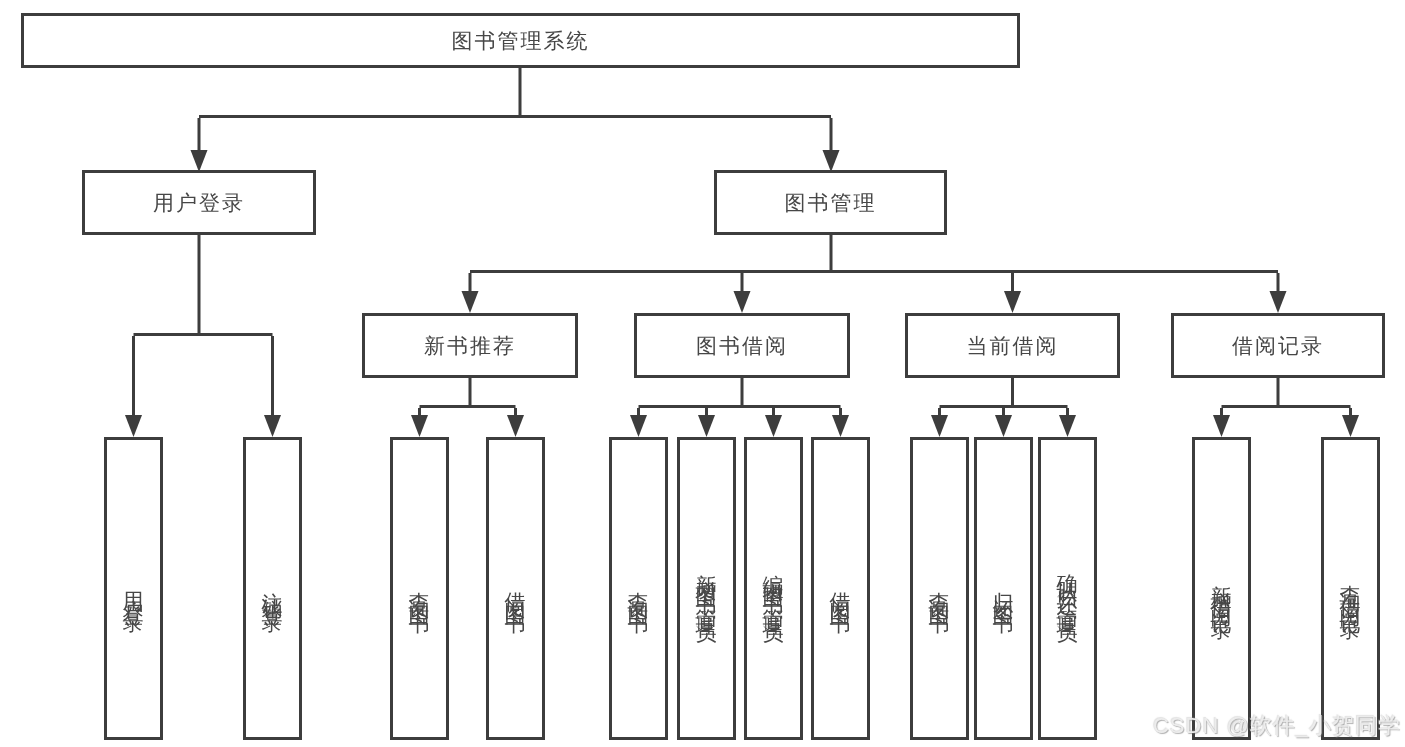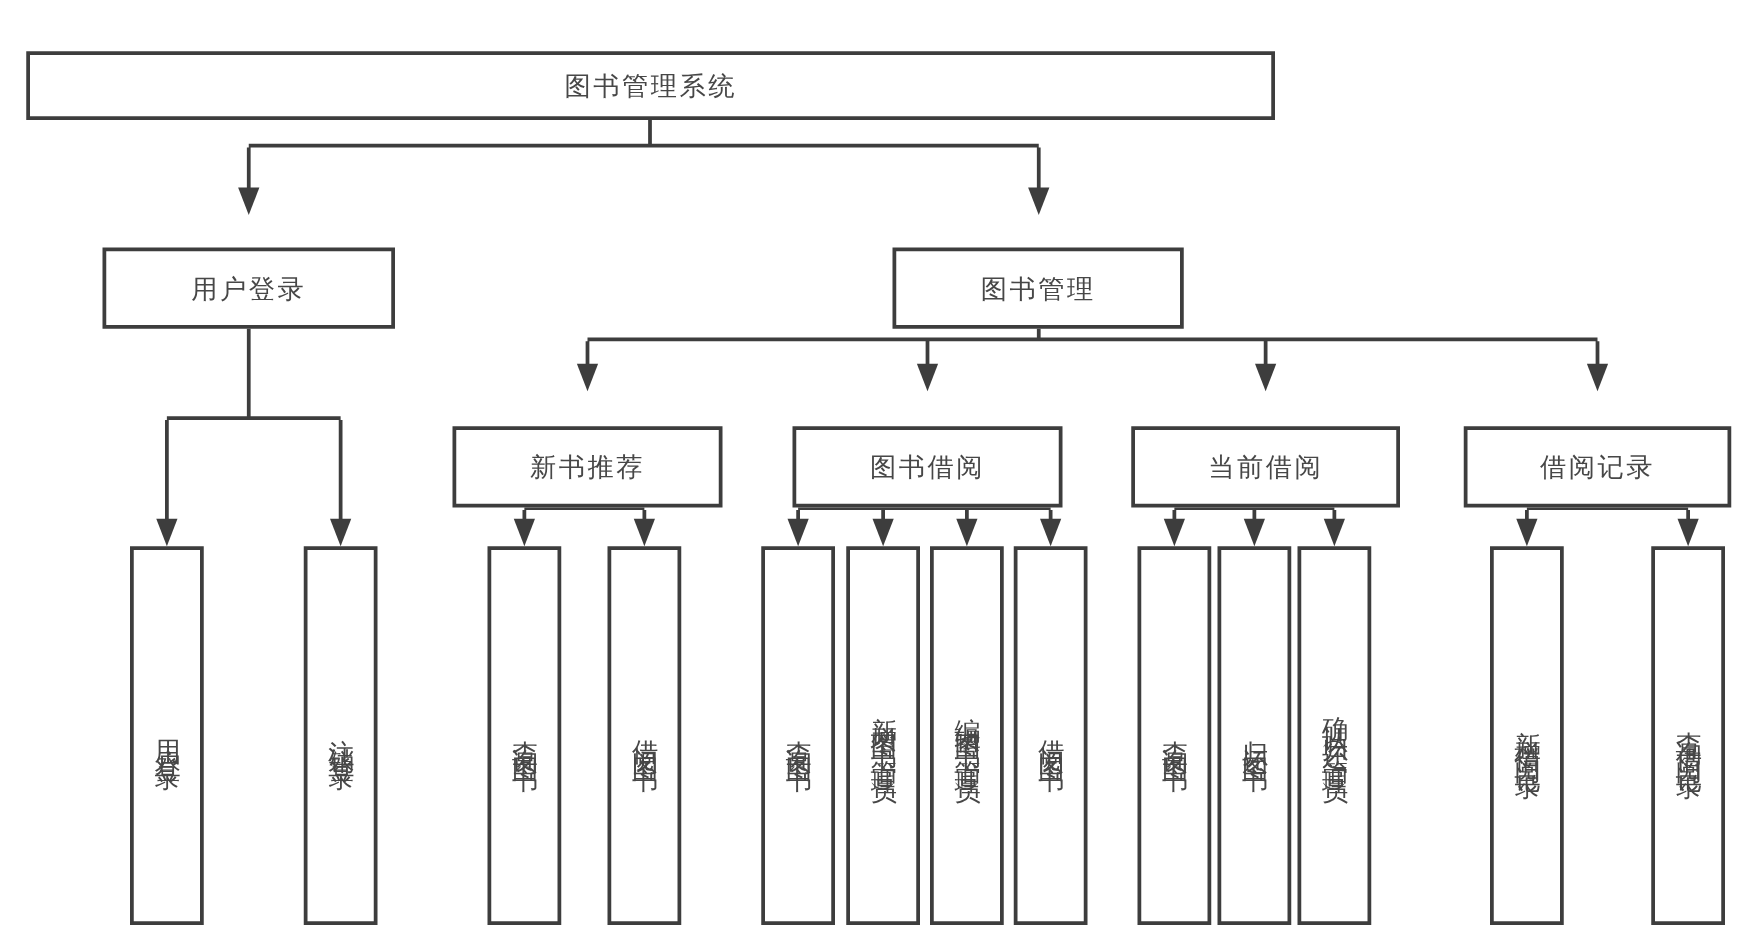--- a/index.html
+++ b/index.html
@@ -22,7 +22,7 @@
     color:#474747;
     z-index:1;
   }
-  .h{font-size:21px;letter-spacing:2px;margin-top:28px;}
+  .h{font-size:21px;letter-spacing:2px;}
   .root{left:21px;top:13px;width:999px;height:55px;}
   .b{top:170px;height:65px;}
   .g{top:313px;height:65px;}

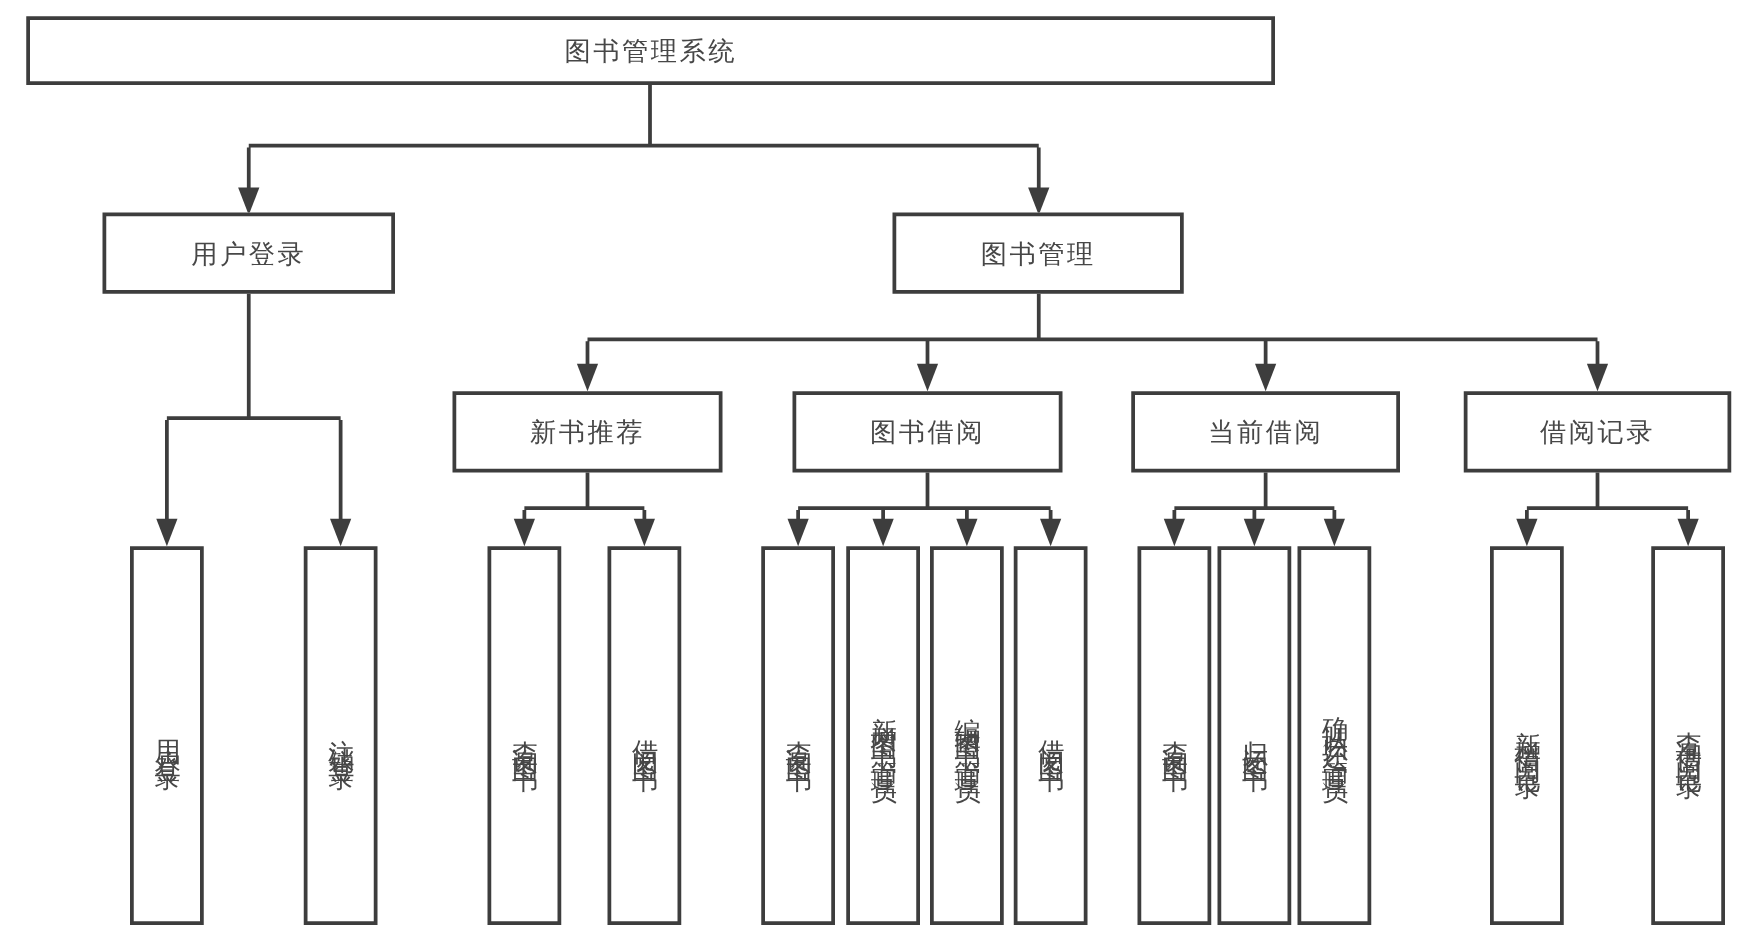--- a/index.html
+++ b/index.html
@@ -151,6 +151,7 @@
     <span class="vtext">查询借阅记录</span>
   </div>
 
+  <div class="watermark">CSDN @软件_小贺同学</div>
 
 </div>
 

